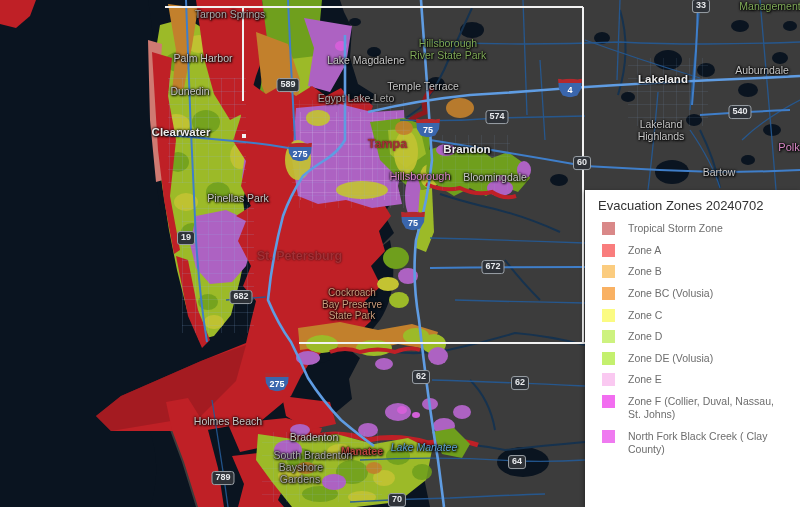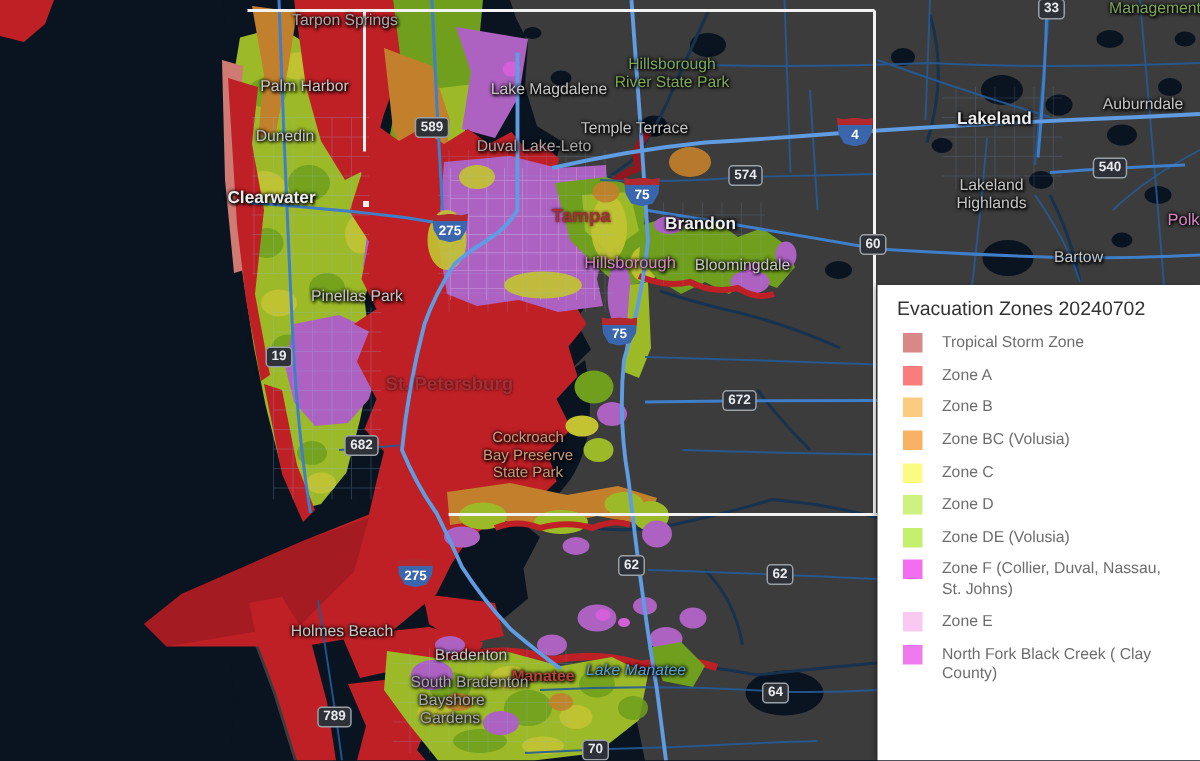--- a/index.html
+++ b/index.html
@@ -305,7 +305,7 @@
 <div class="lbl green" style="left:448px;top:49px">Hillsborough
 River State Park</div>
 <div class="lbl" style="left:423px;top:86px">Temple Terrace</div>
-<div class="lbl dim" style="left:356px;top:98px">Duval Lake-Leto</div>
+<div class="lbl dim" style="left:356px;top:98px">Egypt Lake-Leto</div>
 <div class="lbl red-city" style="left:370px;top:144px">Tampa</div>
 <div class="lbl big" style="left:467px;top:150px">Brandon</div>
 <div class="lbl" style="left:495px;top:177px">Bloomingdale</div>

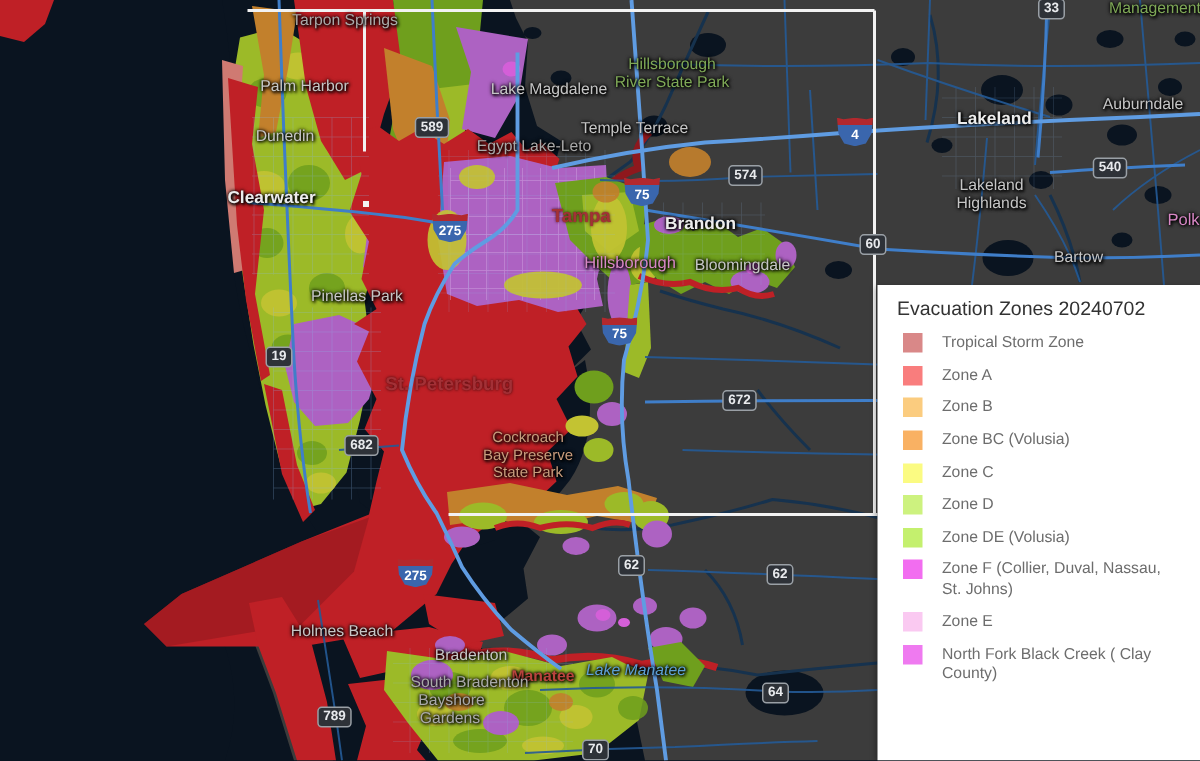--- a/index.html
+++ b/index.html
@@ -382,14 +382,14 @@
       <span>Zone DE (Volusia)</span>
     </div>
   <div class="li">
+      <div class="sw" style="background: rgb(250, 201, 241);"></div>
+      <span>Zone E</span>
+    </div>
+  <div class="li">
       <div class="sw" style="background: rgb(242, 109, 240);"></div>
       <span>Zone F (Collier, Duval, Nassau, St. Johns)</span>
     </div>
   <div class="li">
-      <div class="sw" style="background: rgb(250, 201, 241);"></div>
-      <span>Zone E</span>
-    </div>
-  <div class="li">
       <div class="sw" style="background: rgb(239, 122, 240);"></div>
       <span>North Fork Black Creek ( Clay County)</span>
     </div>

